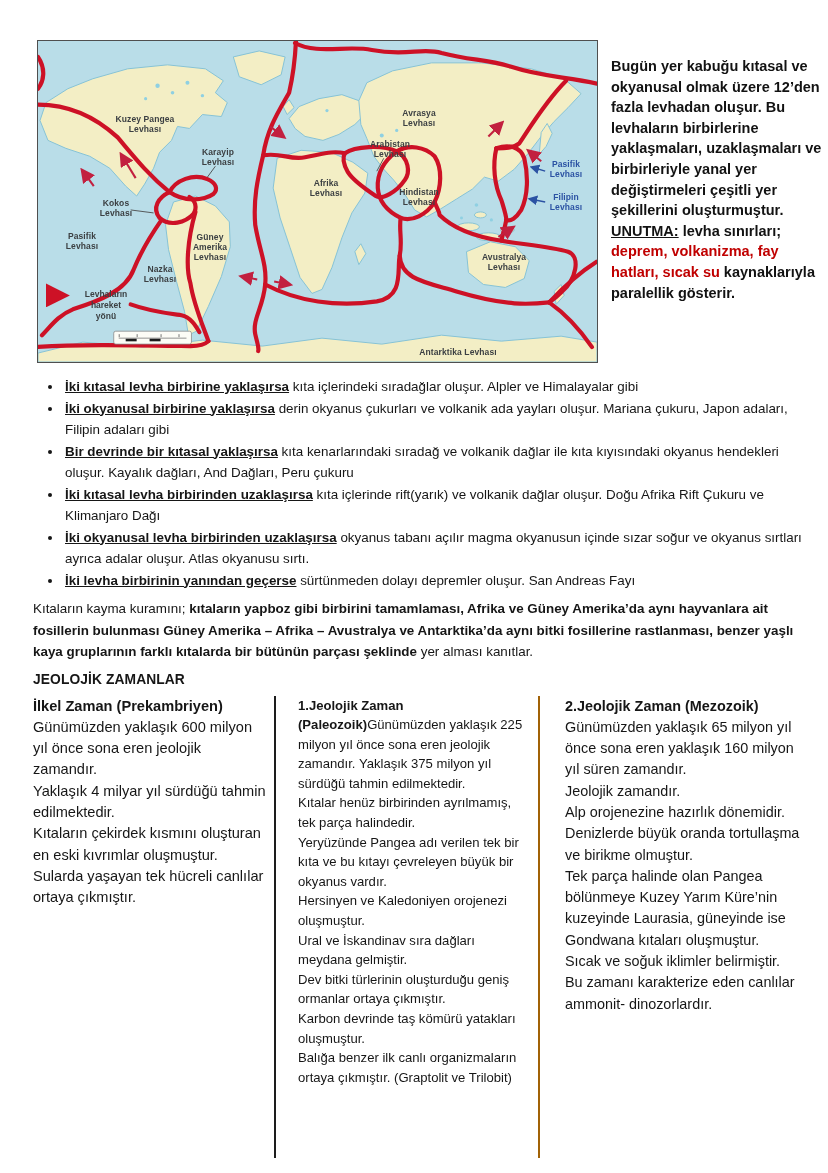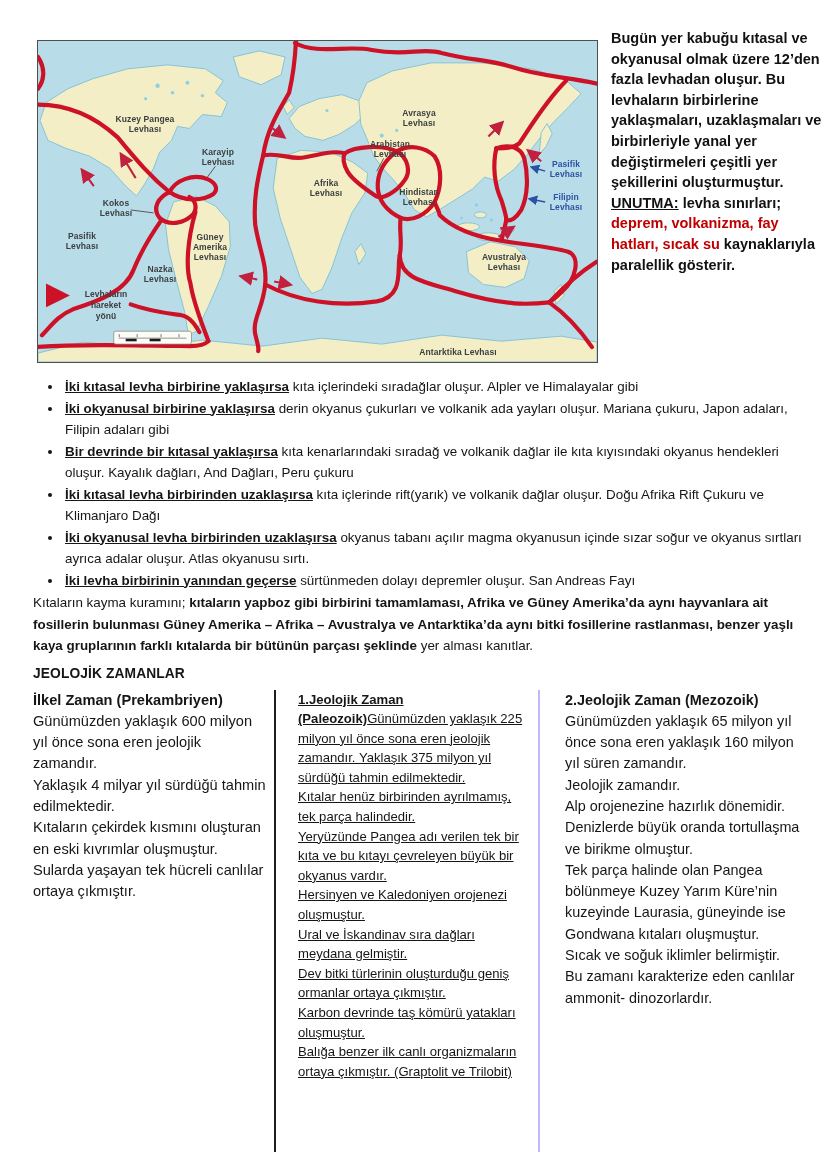--- a/index.html
+++ b/index.html
@@ -30,7 +30,7 @@
 
   
   .intro {
-    position:absolute; left:611px; top:28px; width:216px;
+    position:absolute; left:611px; top:56px; width:216px;
     font-size:14.5px; line-height:20.6px; font-weight:600; color:#121212;
     text-align:left;
   }

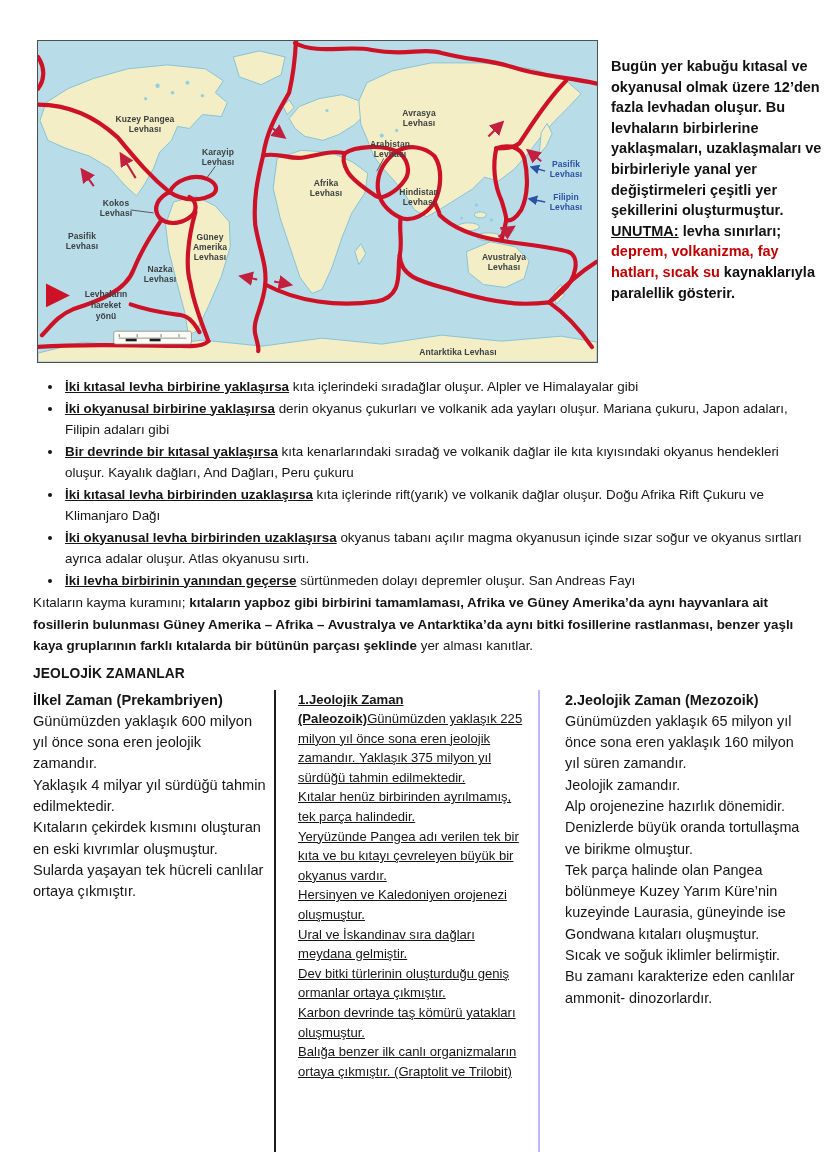--- a/index.html
+++ b/index.html
@@ -44,7 +44,7 @@
     font-size:13.4px; line-height:21.5px; padding-left:2px;
   }
   .lead { font-weight:700; text-decoration:underline; }
-  .kayma { font-size:13.4px; line-height:21.5px; margin-top:1px; }
+  .kayma { font-size:13.4px; line-height:21.5px; margin-top:7px; }
   .kayma .b { font-weight:700; }
 
   .geo-heading { margin-top:9px; font-size:13.8px; font-weight:800; letter-spacing:0.1px; }

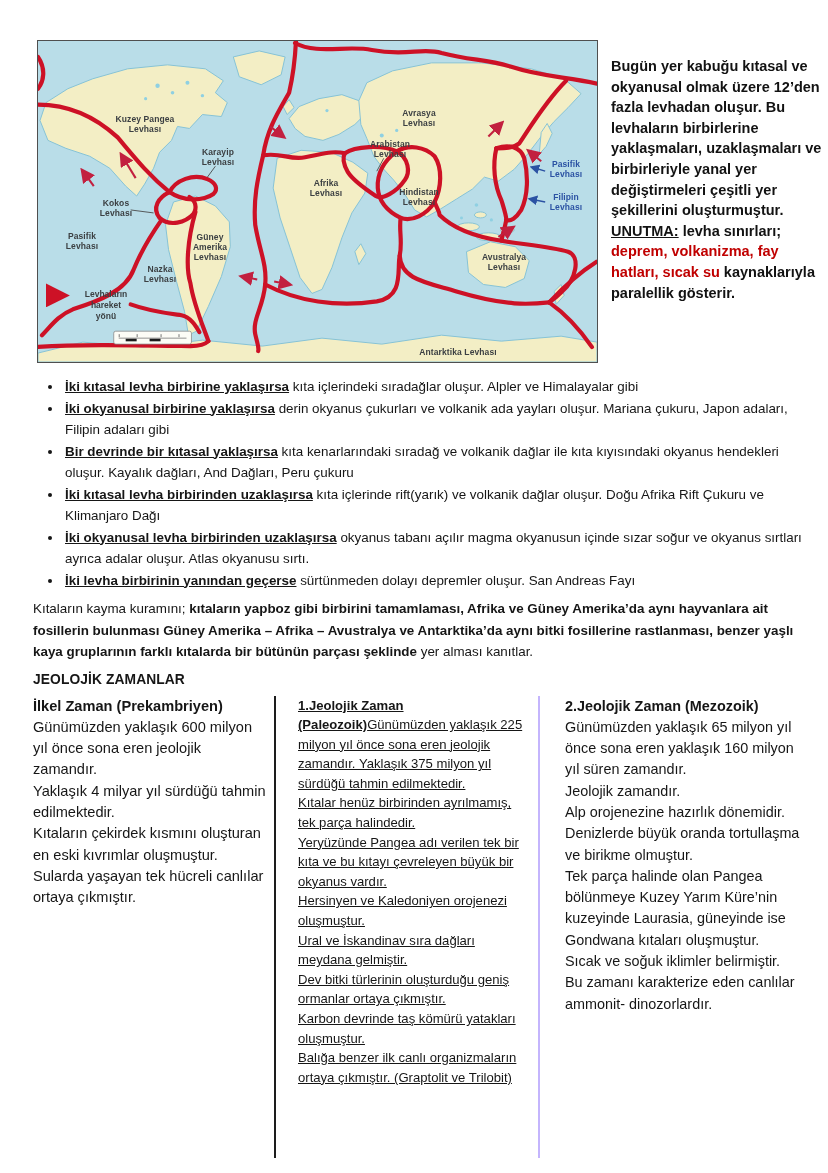--- a/index.html
+++ b/index.html
@@ -53,8 +53,8 @@
   .col { overflow:hidden; }
   .col1 { width:241px; padding-right:8px; font-size:14.6px; line-height:21.3px; }
   .col2 {
-    width:266px; border-left:2px solid #1d1d1d; border-right:2px solid #c4b5fd;
-    padding:0 12px 0 22px; font-size:13.1px; line-height:19.6px;text-decoration:underline;
+    width:266px; border-left:2px solid #1d1d1d; border-right:2px solid #a16207;
+    padding:0 12px 0 22px; font-size:13.1px; line-height:19.6px;
   }
   .col3 { flex:1; padding-left:25px; font-size:14.4px; line-height:21.3px; }
   .col .title { font-weight:800; }

